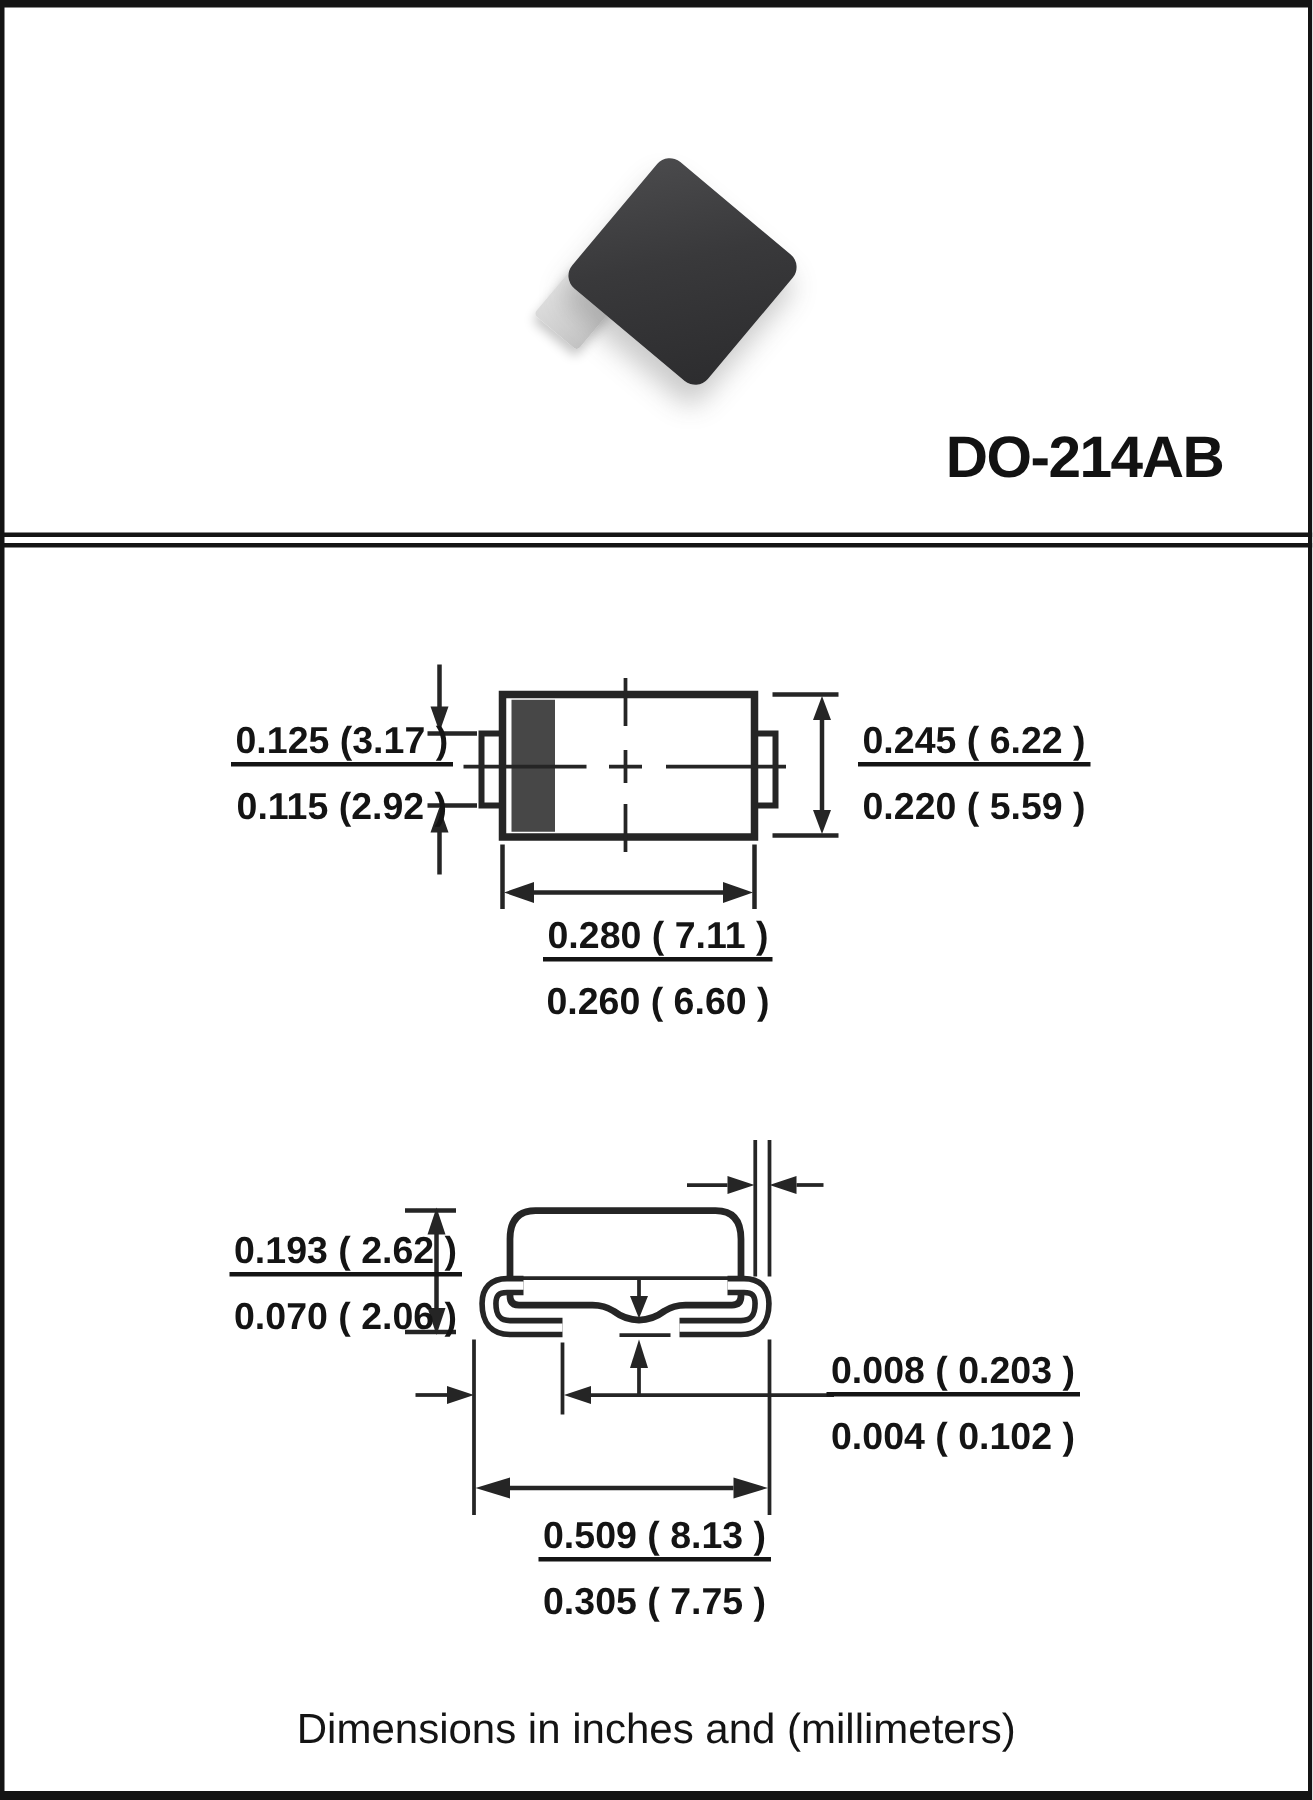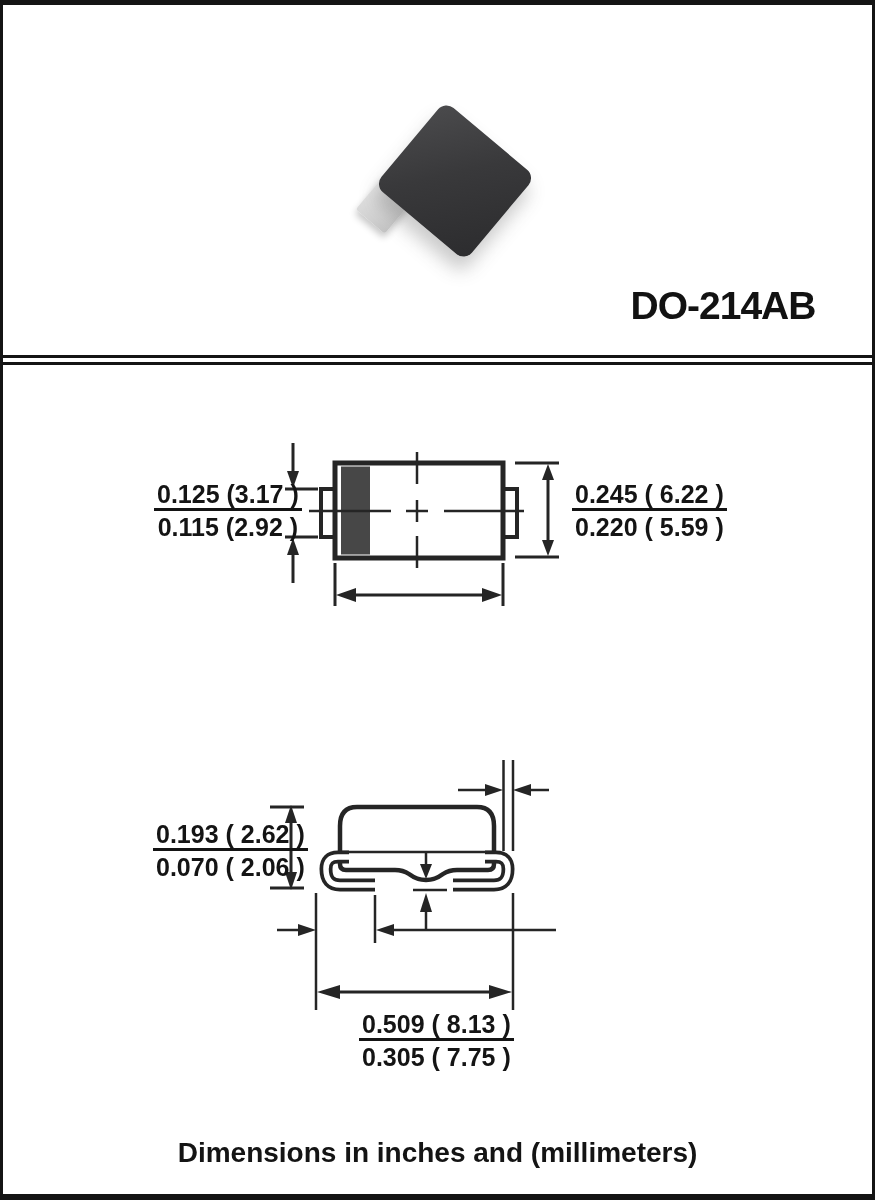--- a/index.html
+++ b/index.html
@@ -42,7 +42,7 @@
     text-align:center; white-space:nowrap; color:#141414;
   }
   .dim .num { display:block; border-bottom:3px solid #141414; padding:0 3px 2px 3px; }
-  .dim .den { display:block; padding-top:5px; }
+  .dim .den { display:block; padding-top:16px; }
 
   .caption {
     position:absolute; left:0; right:0; top:1137px; text-align:center;

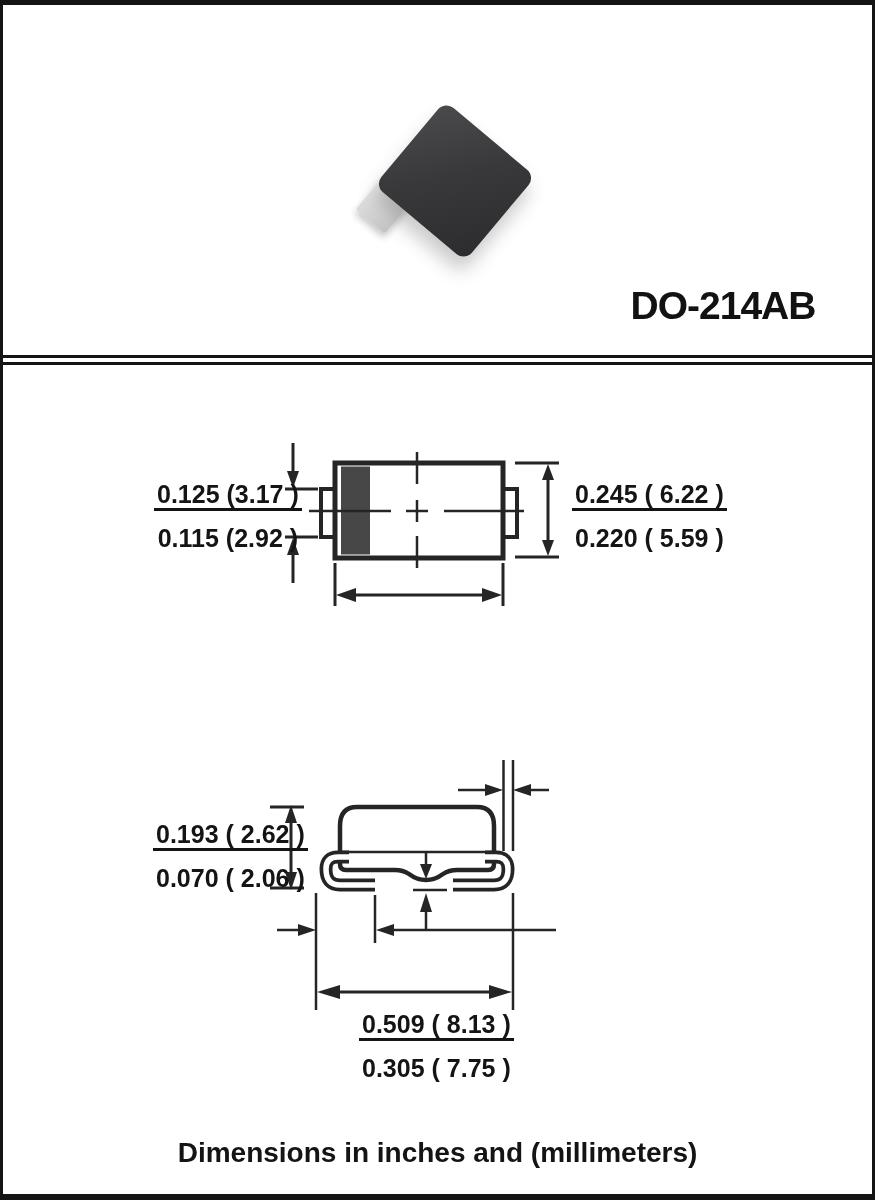--- a/index.html
+++ b/index.html
@@ -166,6 +166,10 @@
     <span class="num">0.245 ( 6.22 )</span>
     <span class="den">0.220 ( 5.59 )</span>
   </div>
+  <div class="dim" style="left:362px; top:613px;">
+    <span class="num">0.280 ( 7.11 )</span>
+    <span class="den">0.260 ( 6.60 )</span>
+  </div>
 
   <div class="dim" style="left:153px; top:823px;">
     <span class="num">0.193 ( 2.62 )</span>

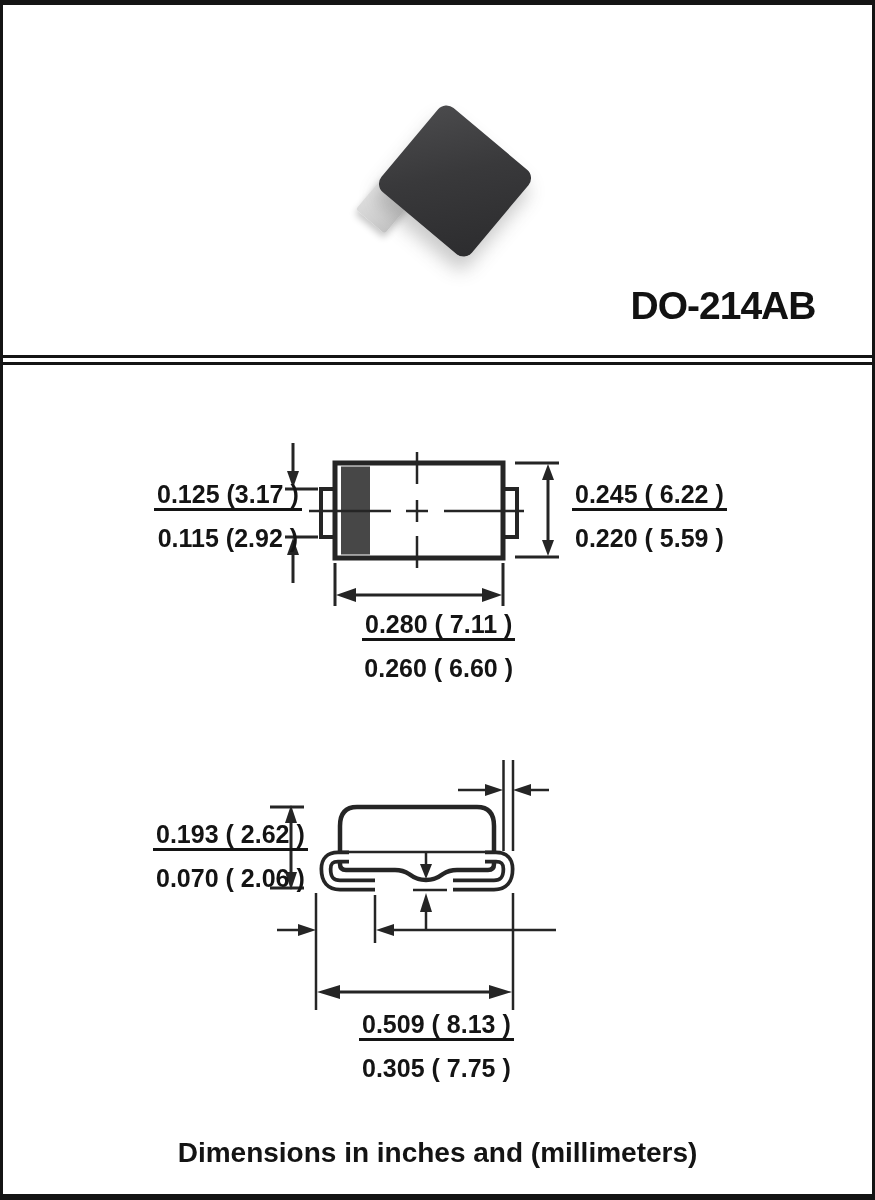--- a/index.html
+++ b/index.html
@@ -175,6 +175,10 @@
     <span class="num">0.193 ( 2.62 )</span>
     <span class="den">0.070 ( 2.06 )</span>
   </div>
+  <div class="dim" style="left:551px; top:903px;">
+    <span class="num">0.008 ( 0.203 )</span>
+    <span class="den">0.004 ( 0.102 )</span>
+  </div>
   <div class="dim" style="left:359px; top:1013px;">
     <span class="num">0.509 ( 8.13 )</span>
     <span class="den">0.305 ( 7.75 )</span>

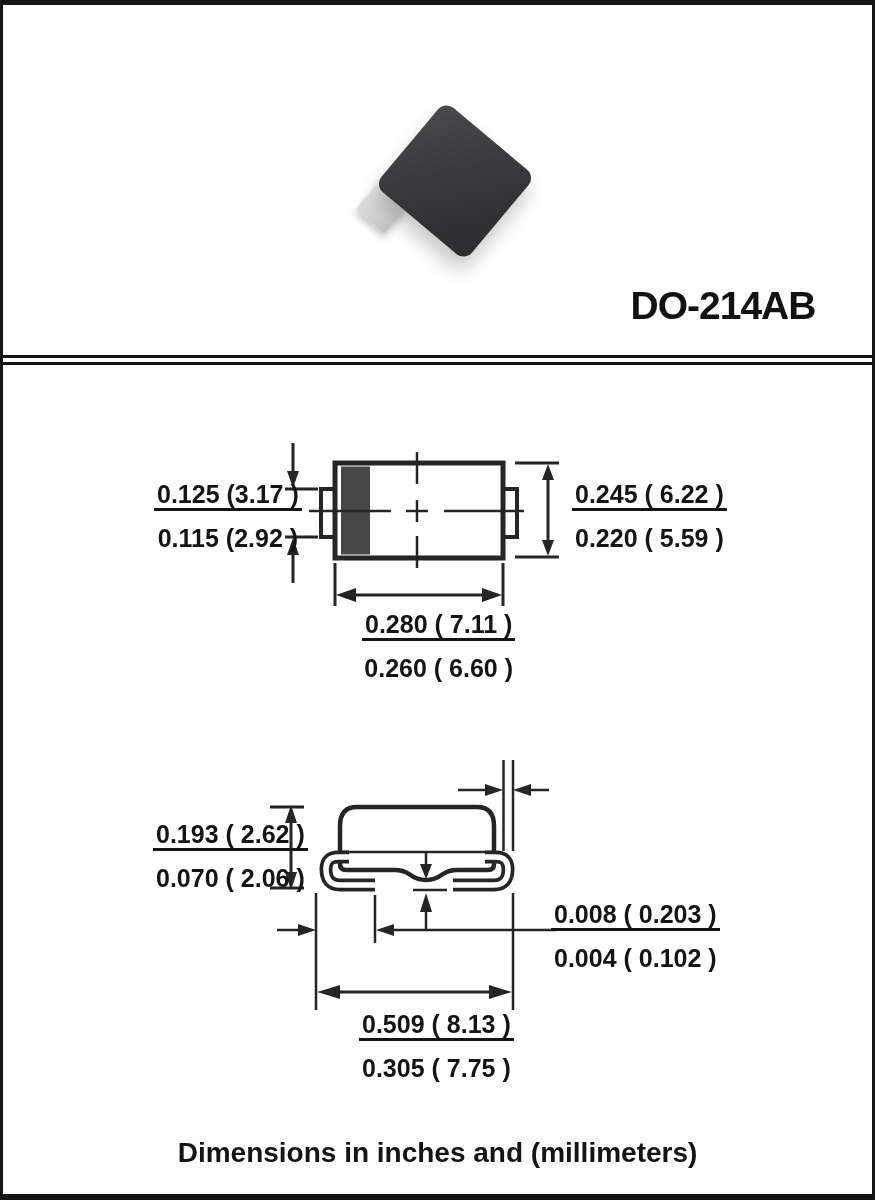--- a/index.html
+++ b/index.html
@@ -46,7 +46,7 @@
 
   .caption {
     position:absolute; left:0; right:0; top:1137px; text-align:center;
-    font-size:28px; font-weight:bold; color:#141414;
+    font-size:28px; font-weight:normal; color:#141414;
   }
 
   svg.lines { position:absolute; left:0; top:0; }

